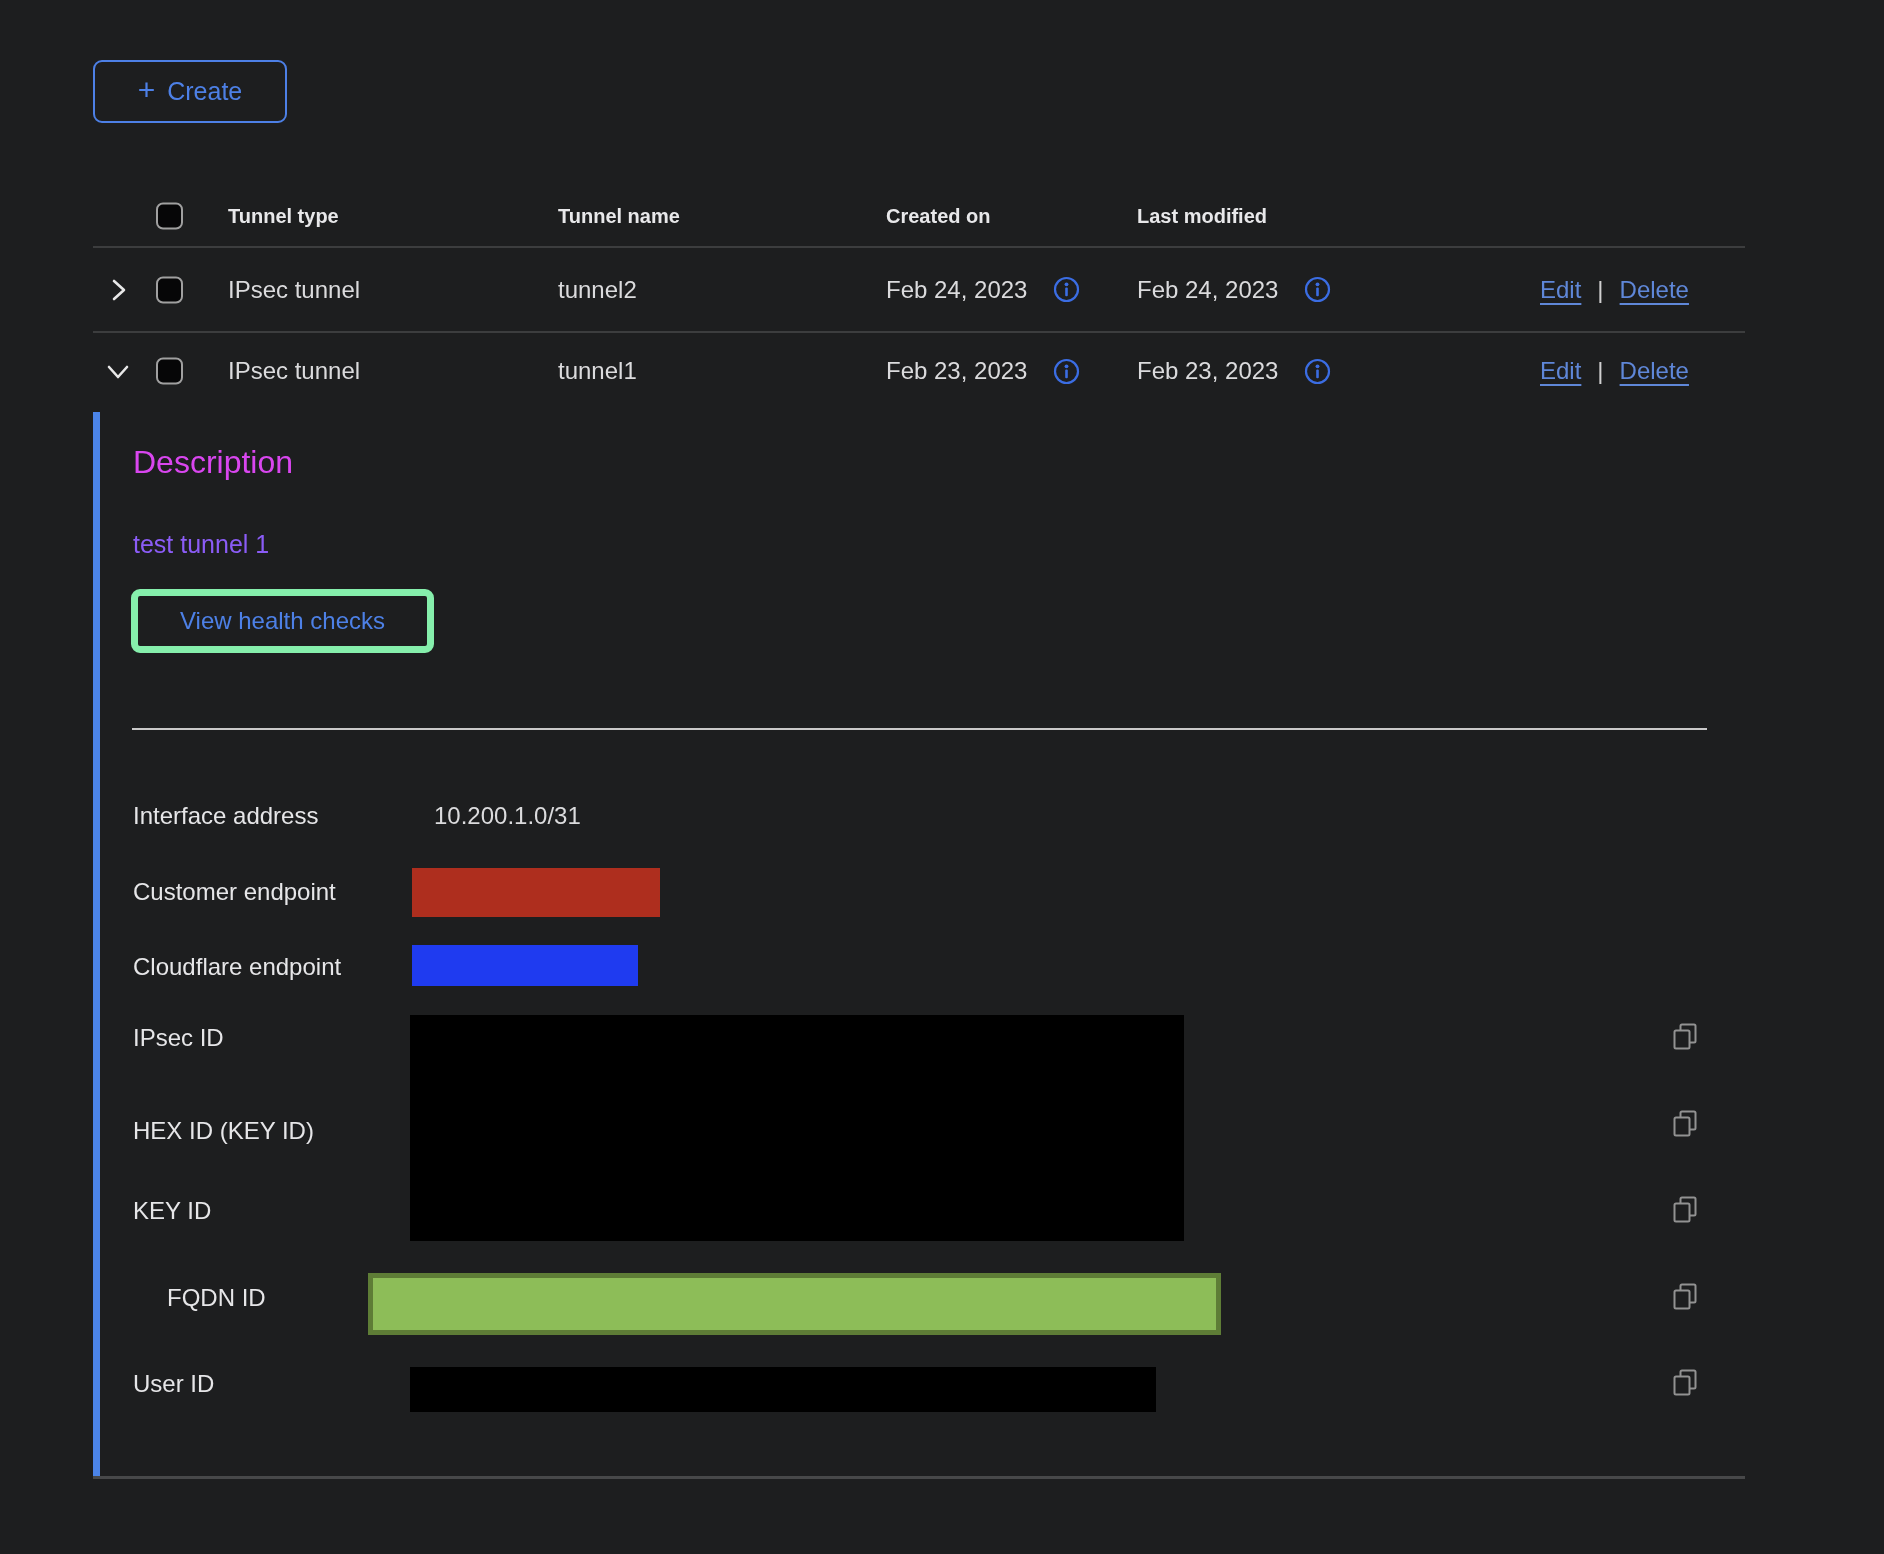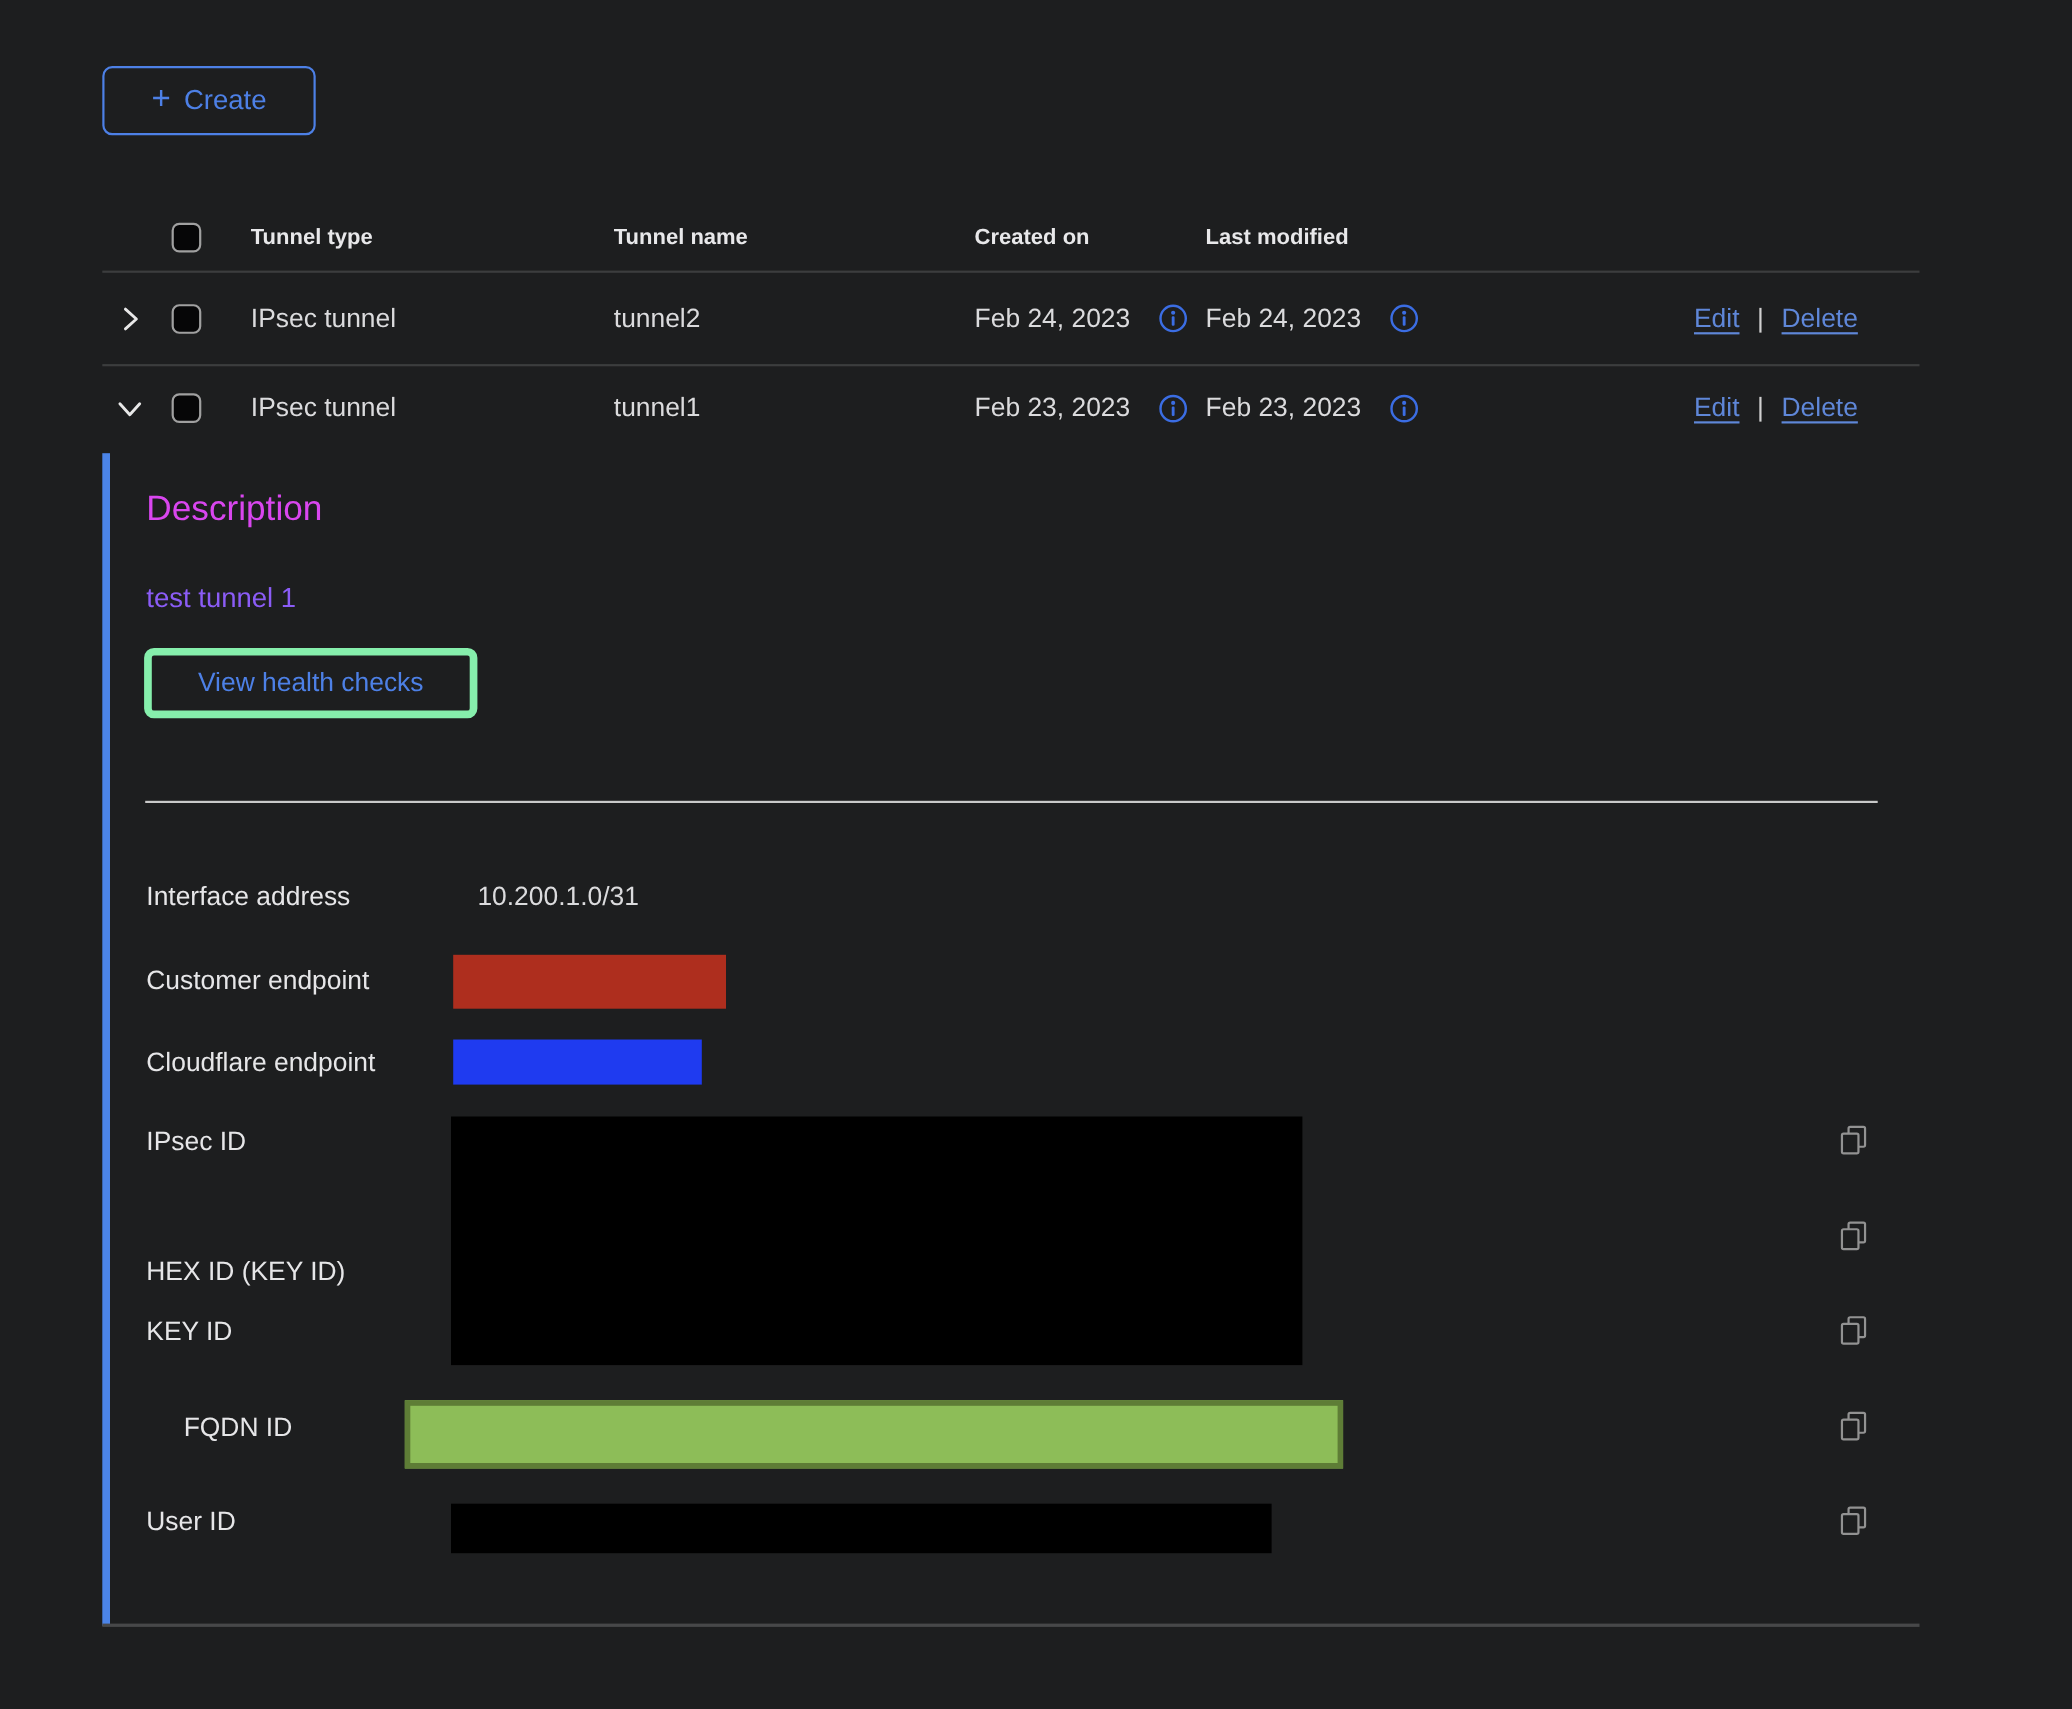--- a/index.html
+++ b/index.html
@@ -35,7 +35,7 @@
   .c-type { left:135px; }
   .c-name { left:465px; }
   .c-created { left:793px; display:flex; align-items:center; gap:26px; }
-  .c-modified { left:1003px; display:flex; align-items:center; gap:26px; }
+  .c-modified { left:1044px; display:flex; align-items:center; gap:26px; }
   .c-actions { left:1447px; display:flex; align-items:center; gap:16px; font-size:24px; }
 
   .divider { position:absolute; left:93px; width:1652px; height:2px; background:#3c3d3e; }

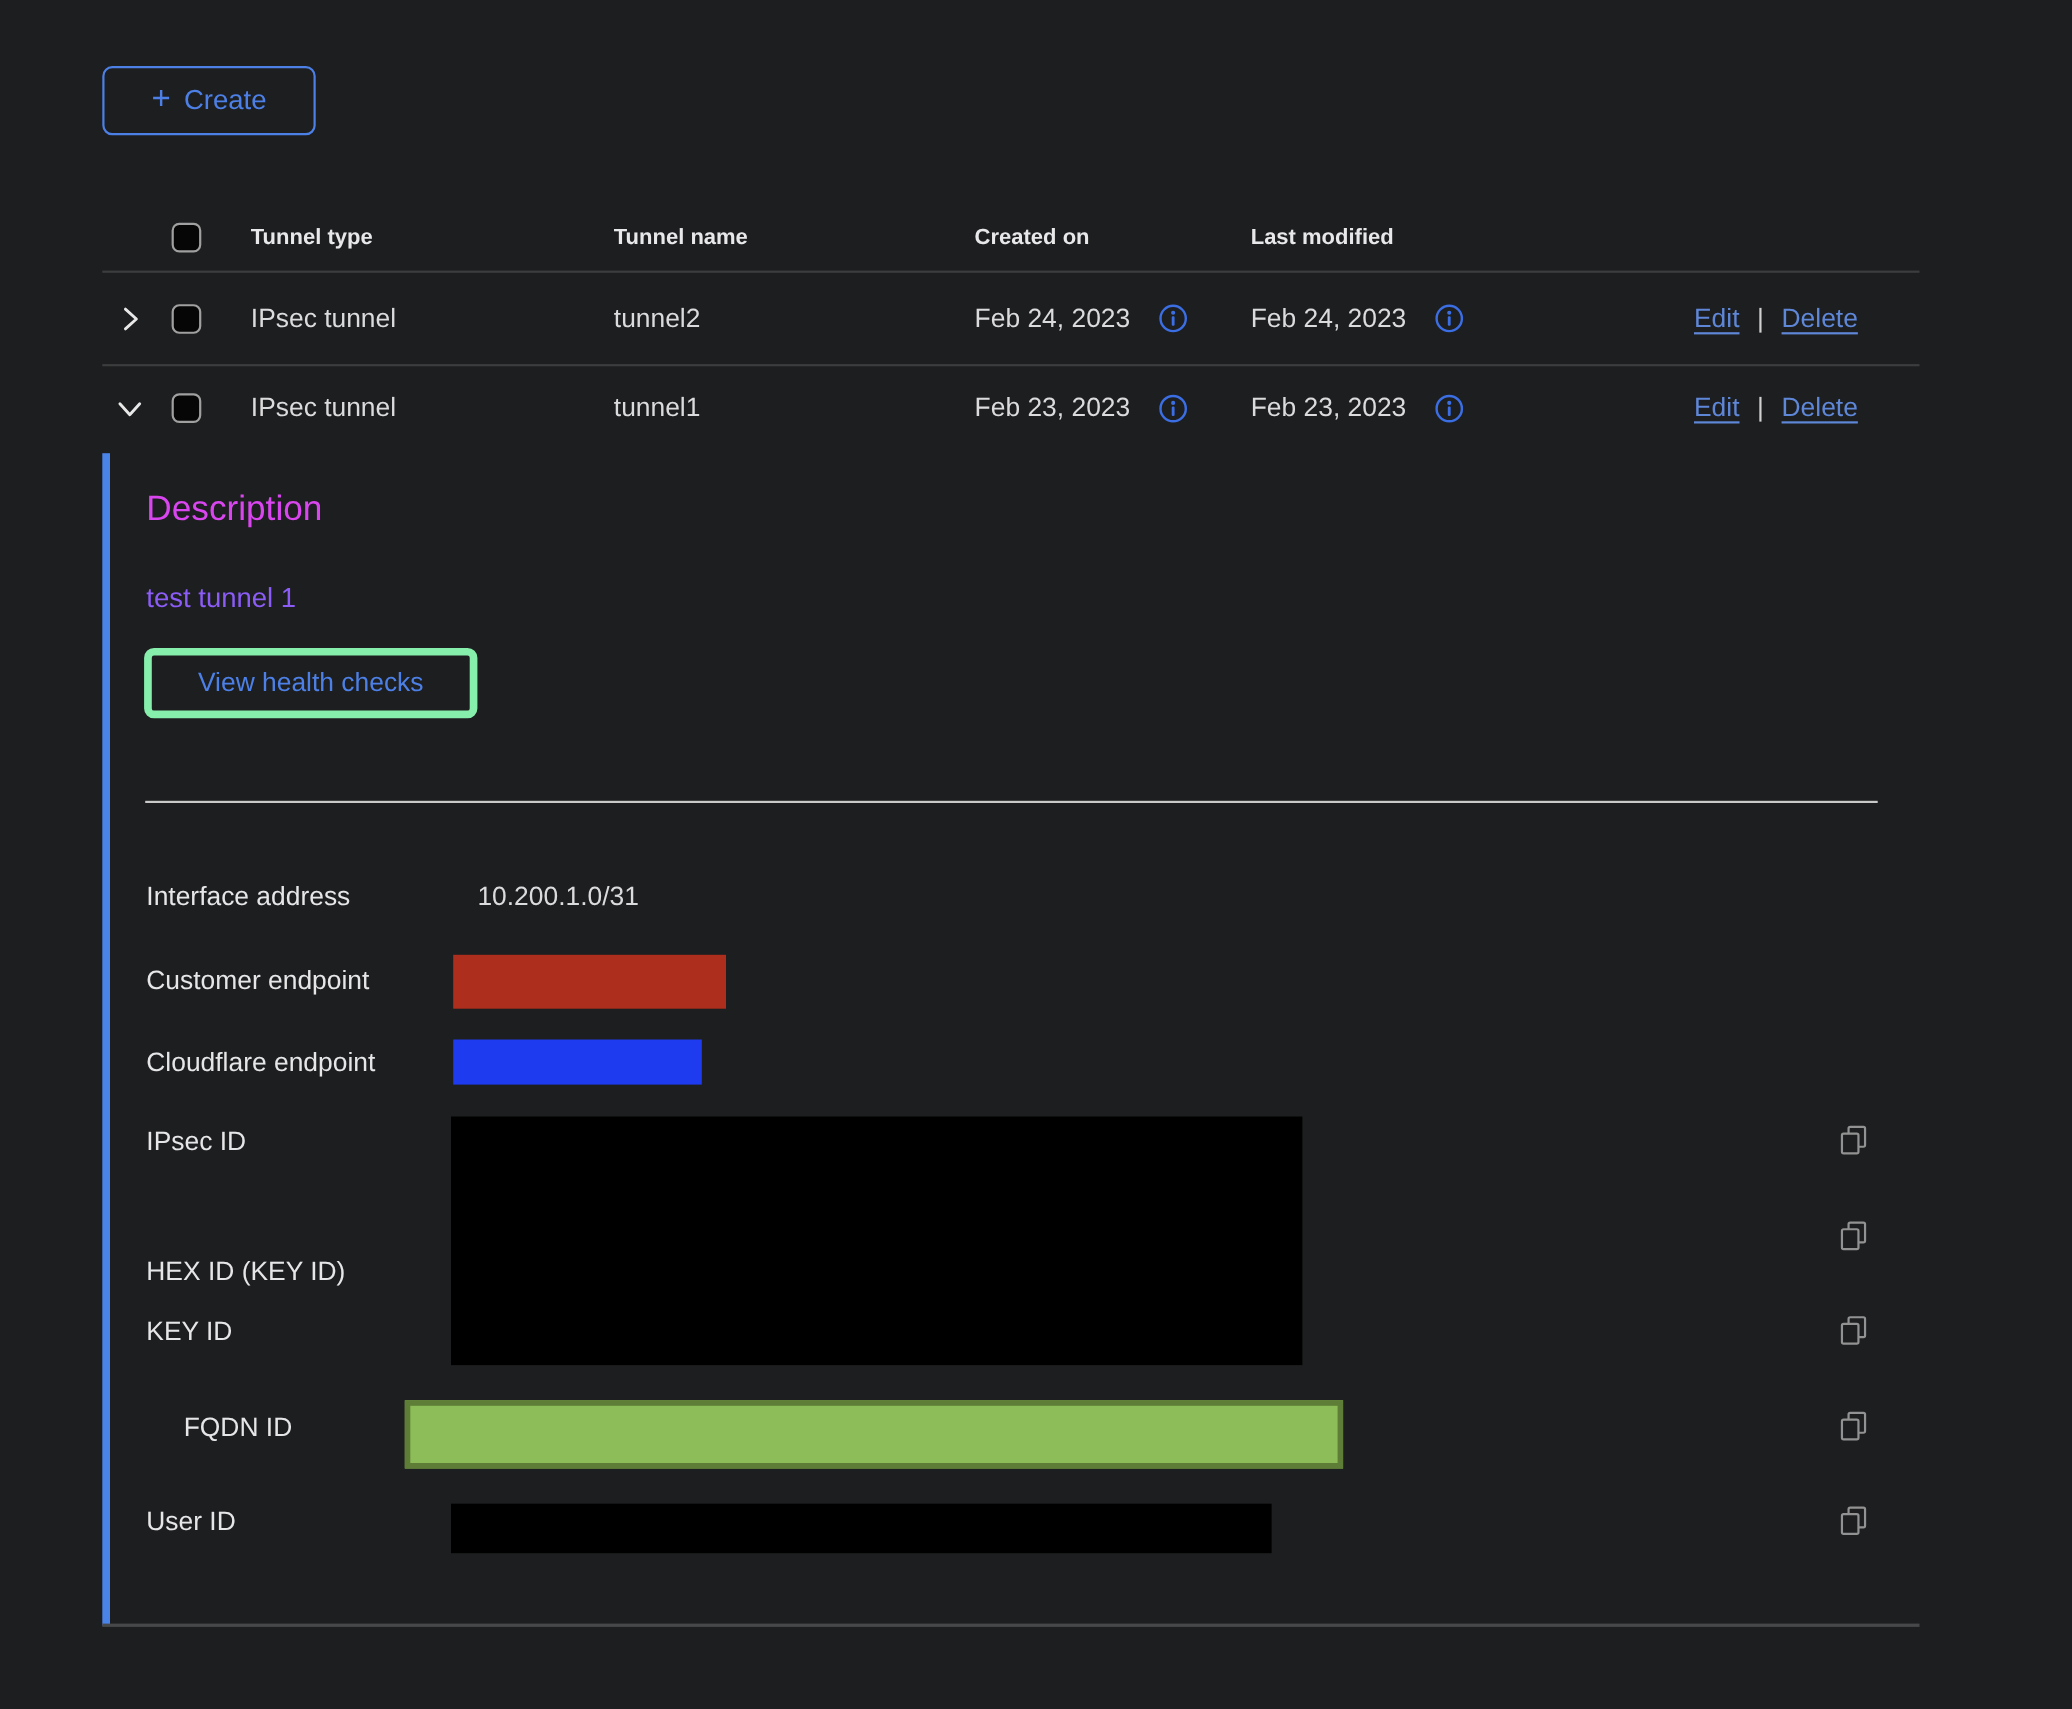--- a/index.html
+++ b/index.html
@@ -192,7 +192,7 @@
   <div class="redact-blue"></div>
 
   <div class="f-label" style="top:612px;">IPsec ID</div>
-  <div class="f-label" style="top:731px;">HEX ID (KEY ID)</div>
+  <div class="f-label" style="top:705px;">HEX ID (KEY ID)</div>
   <div class="f-label" style="top:785px;">KEY ID</div>
   <div class="redact-black-lg"></div>
 

